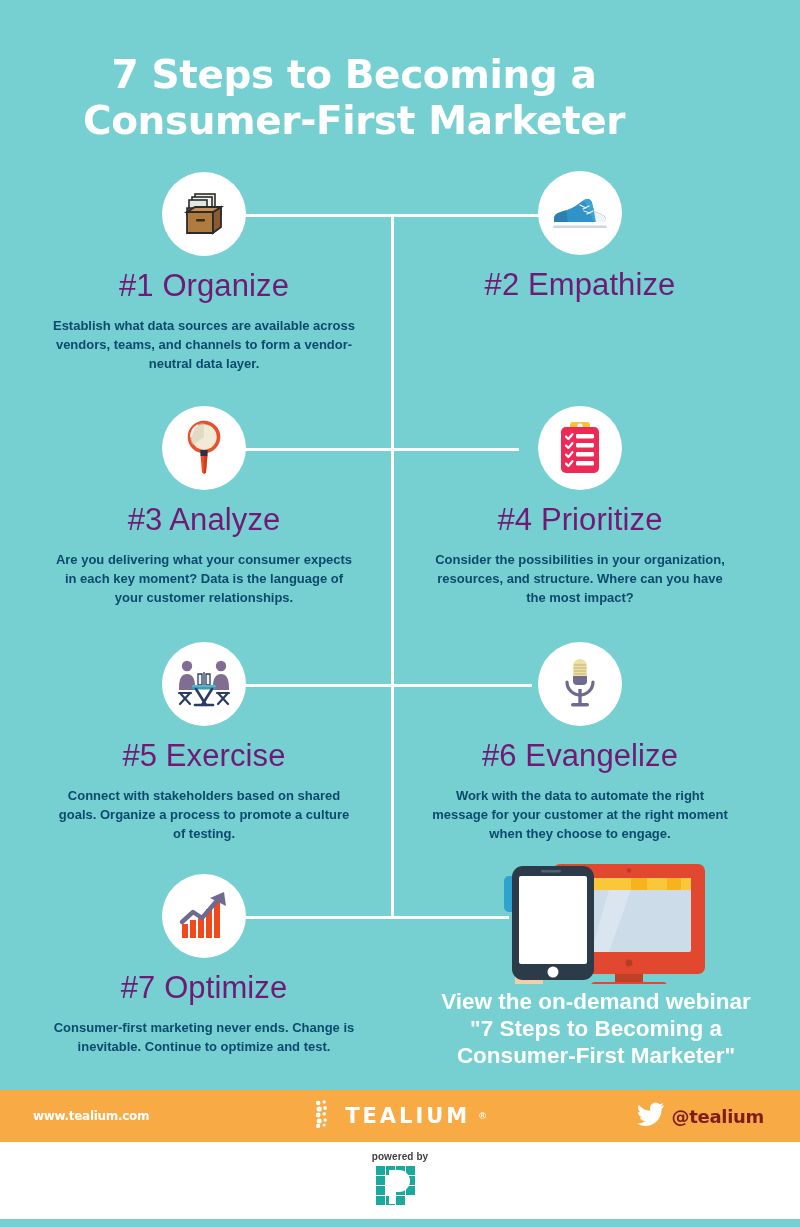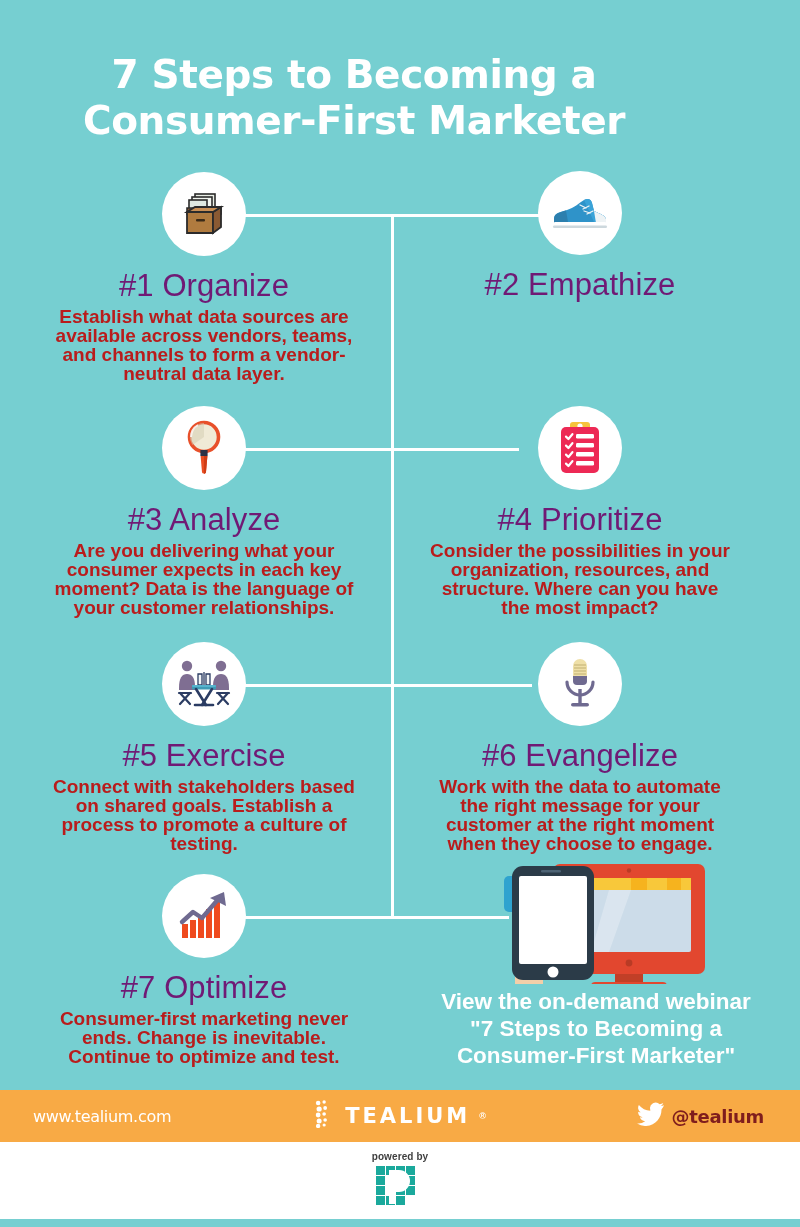--- a/index.html
+++ b/index.html
@@ -94,11 +94,11 @@
     letter-spacing: 0.1px;
   }
   .step-desc {
-    color: #b91c1c;
-    font-size: 19px;
+    color: #0c4a6e;
+    font-size: 13px;
     font-weight: 700;
     line-height: 19px;
-    margin-top: 3px;
+    margin-top: 12px;
     padding: 0 28px;
   }
 

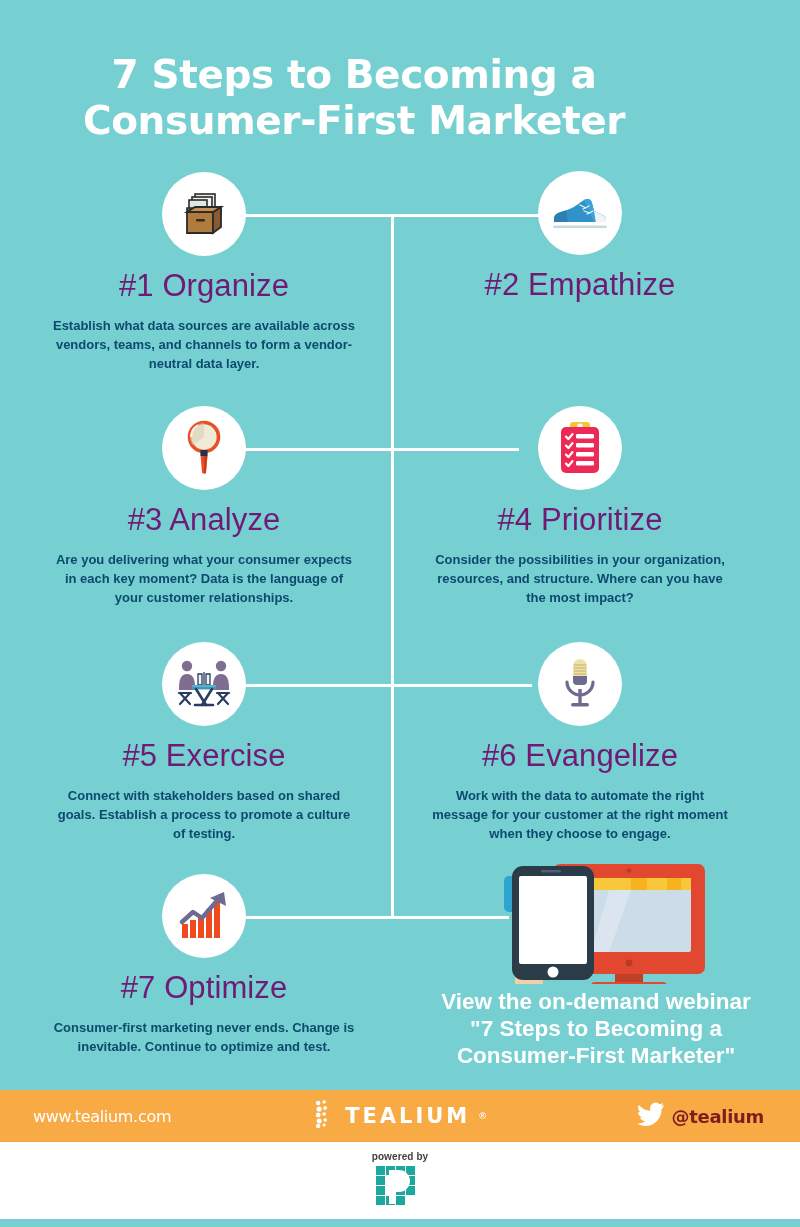--- a/index.html
+++ b/index.html
@@ -358,7 +358,7 @@
       </svg>
     </div>
     <div class="step-title">#5 Exercise</div>
-    <div class="step-desc">Connect with stakeholders based on shared goals. Establish a process to promote a culture of testing.</div>
+    <div class="step-desc">Connect with stakeholders based on shared goals. Organize a process to promote a culture of testing.</div>
   </div>
 
   <div class="step right" style="top:642px;">

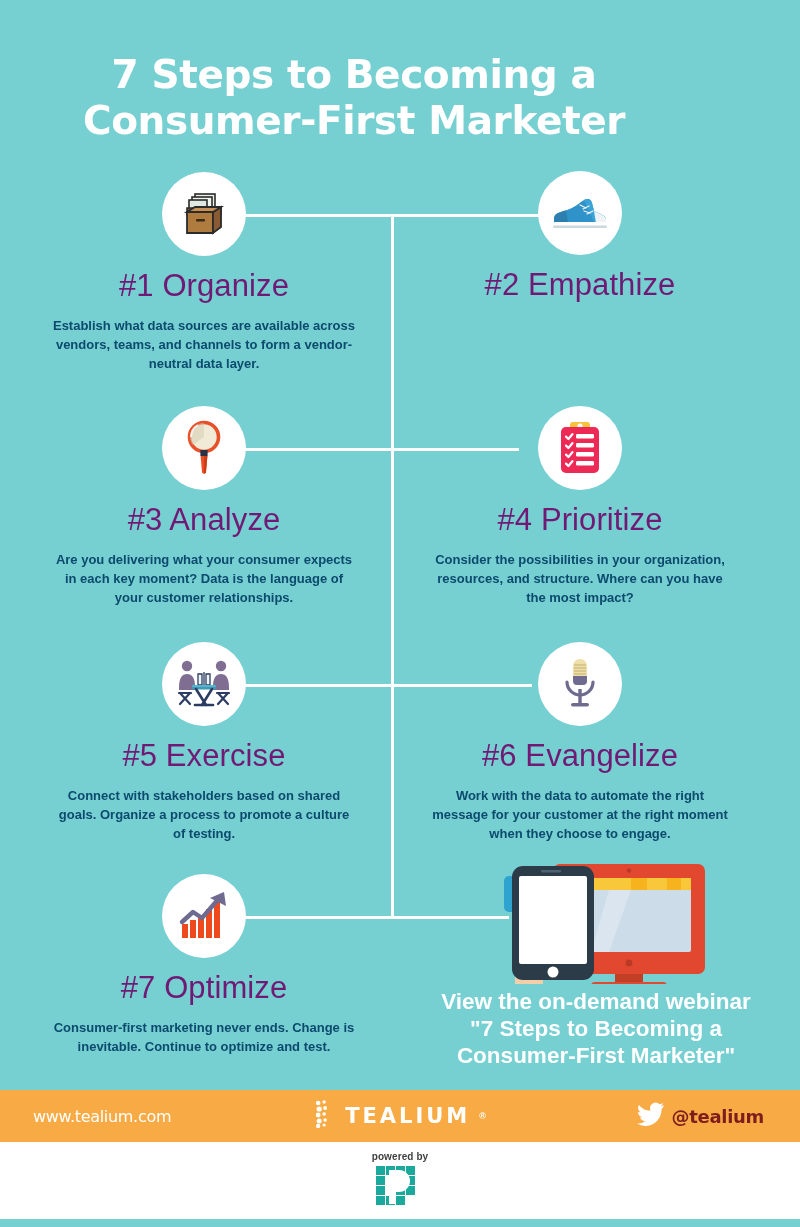--- a/index.html
+++ b/index.html
@@ -140,8 +140,8 @@
     left: 33px;
     color: #ffffff;
     font-family: "DejaVu Sans", sans-serif;
-    font-weight: 400;
-    font-size: 16px;
+    font-weight: 700;
+    font-size: 12px;
     letter-spacing: -0.3px;
   }
   .footer-logo {

